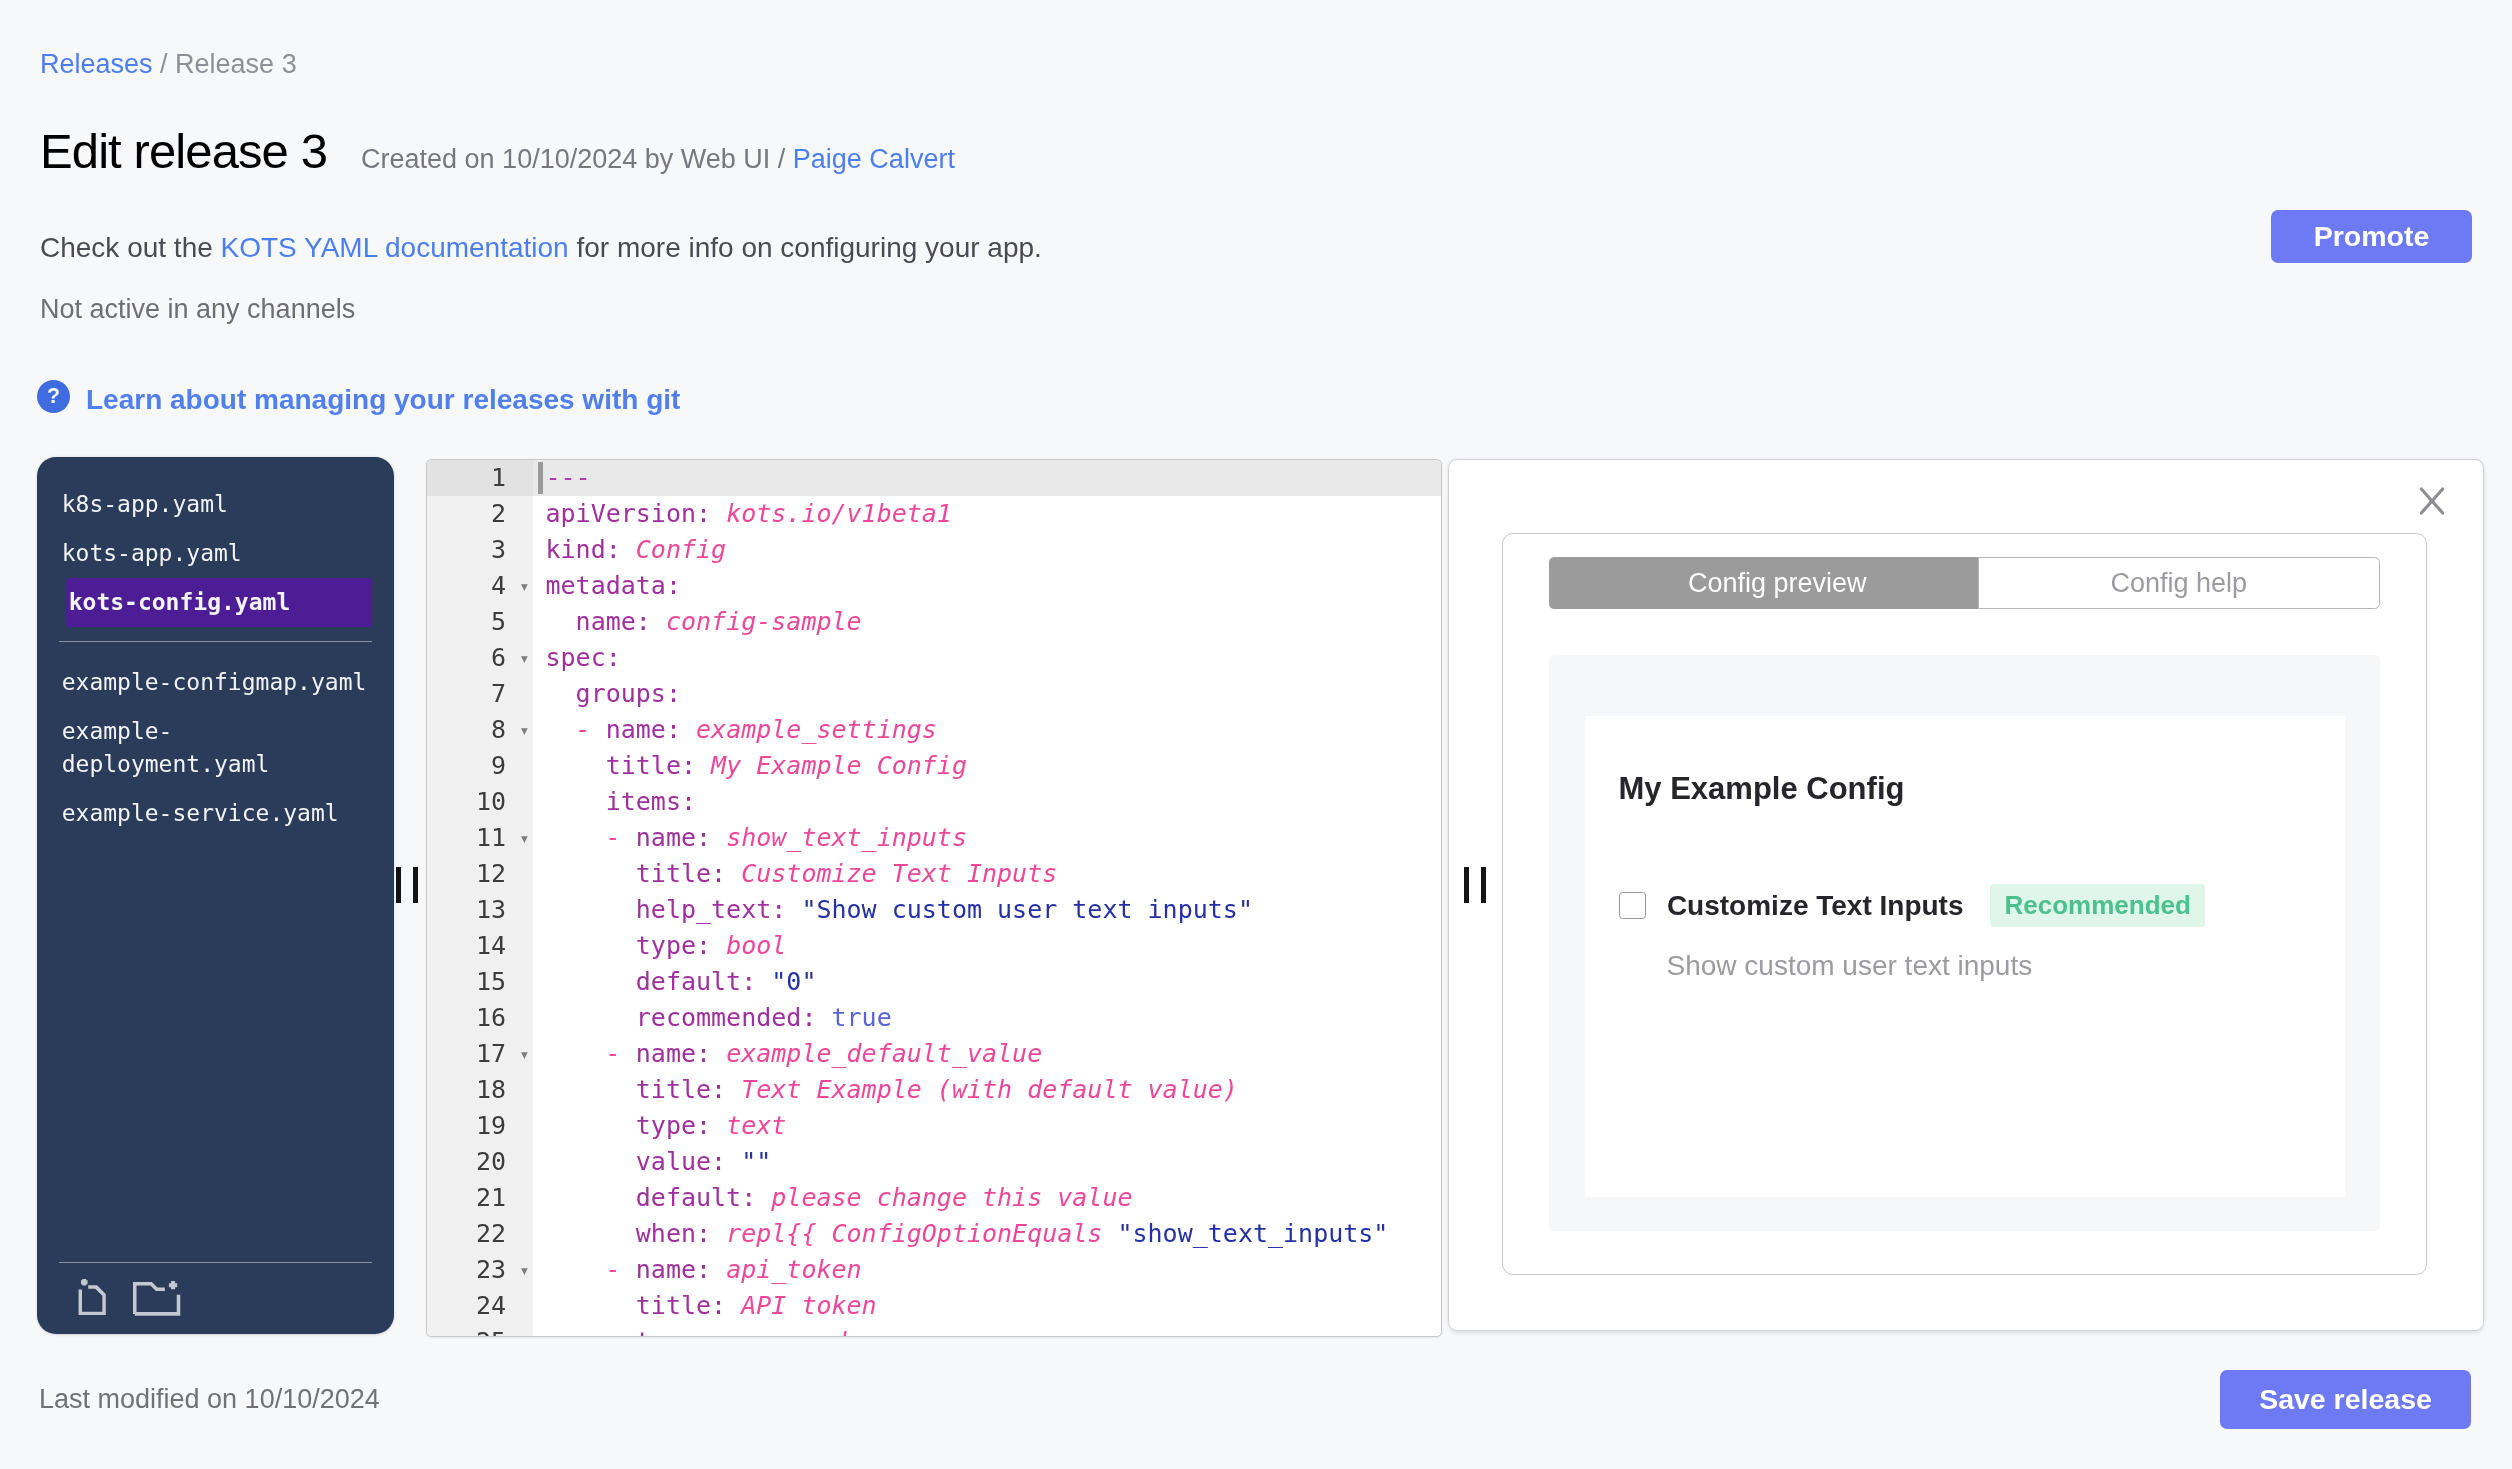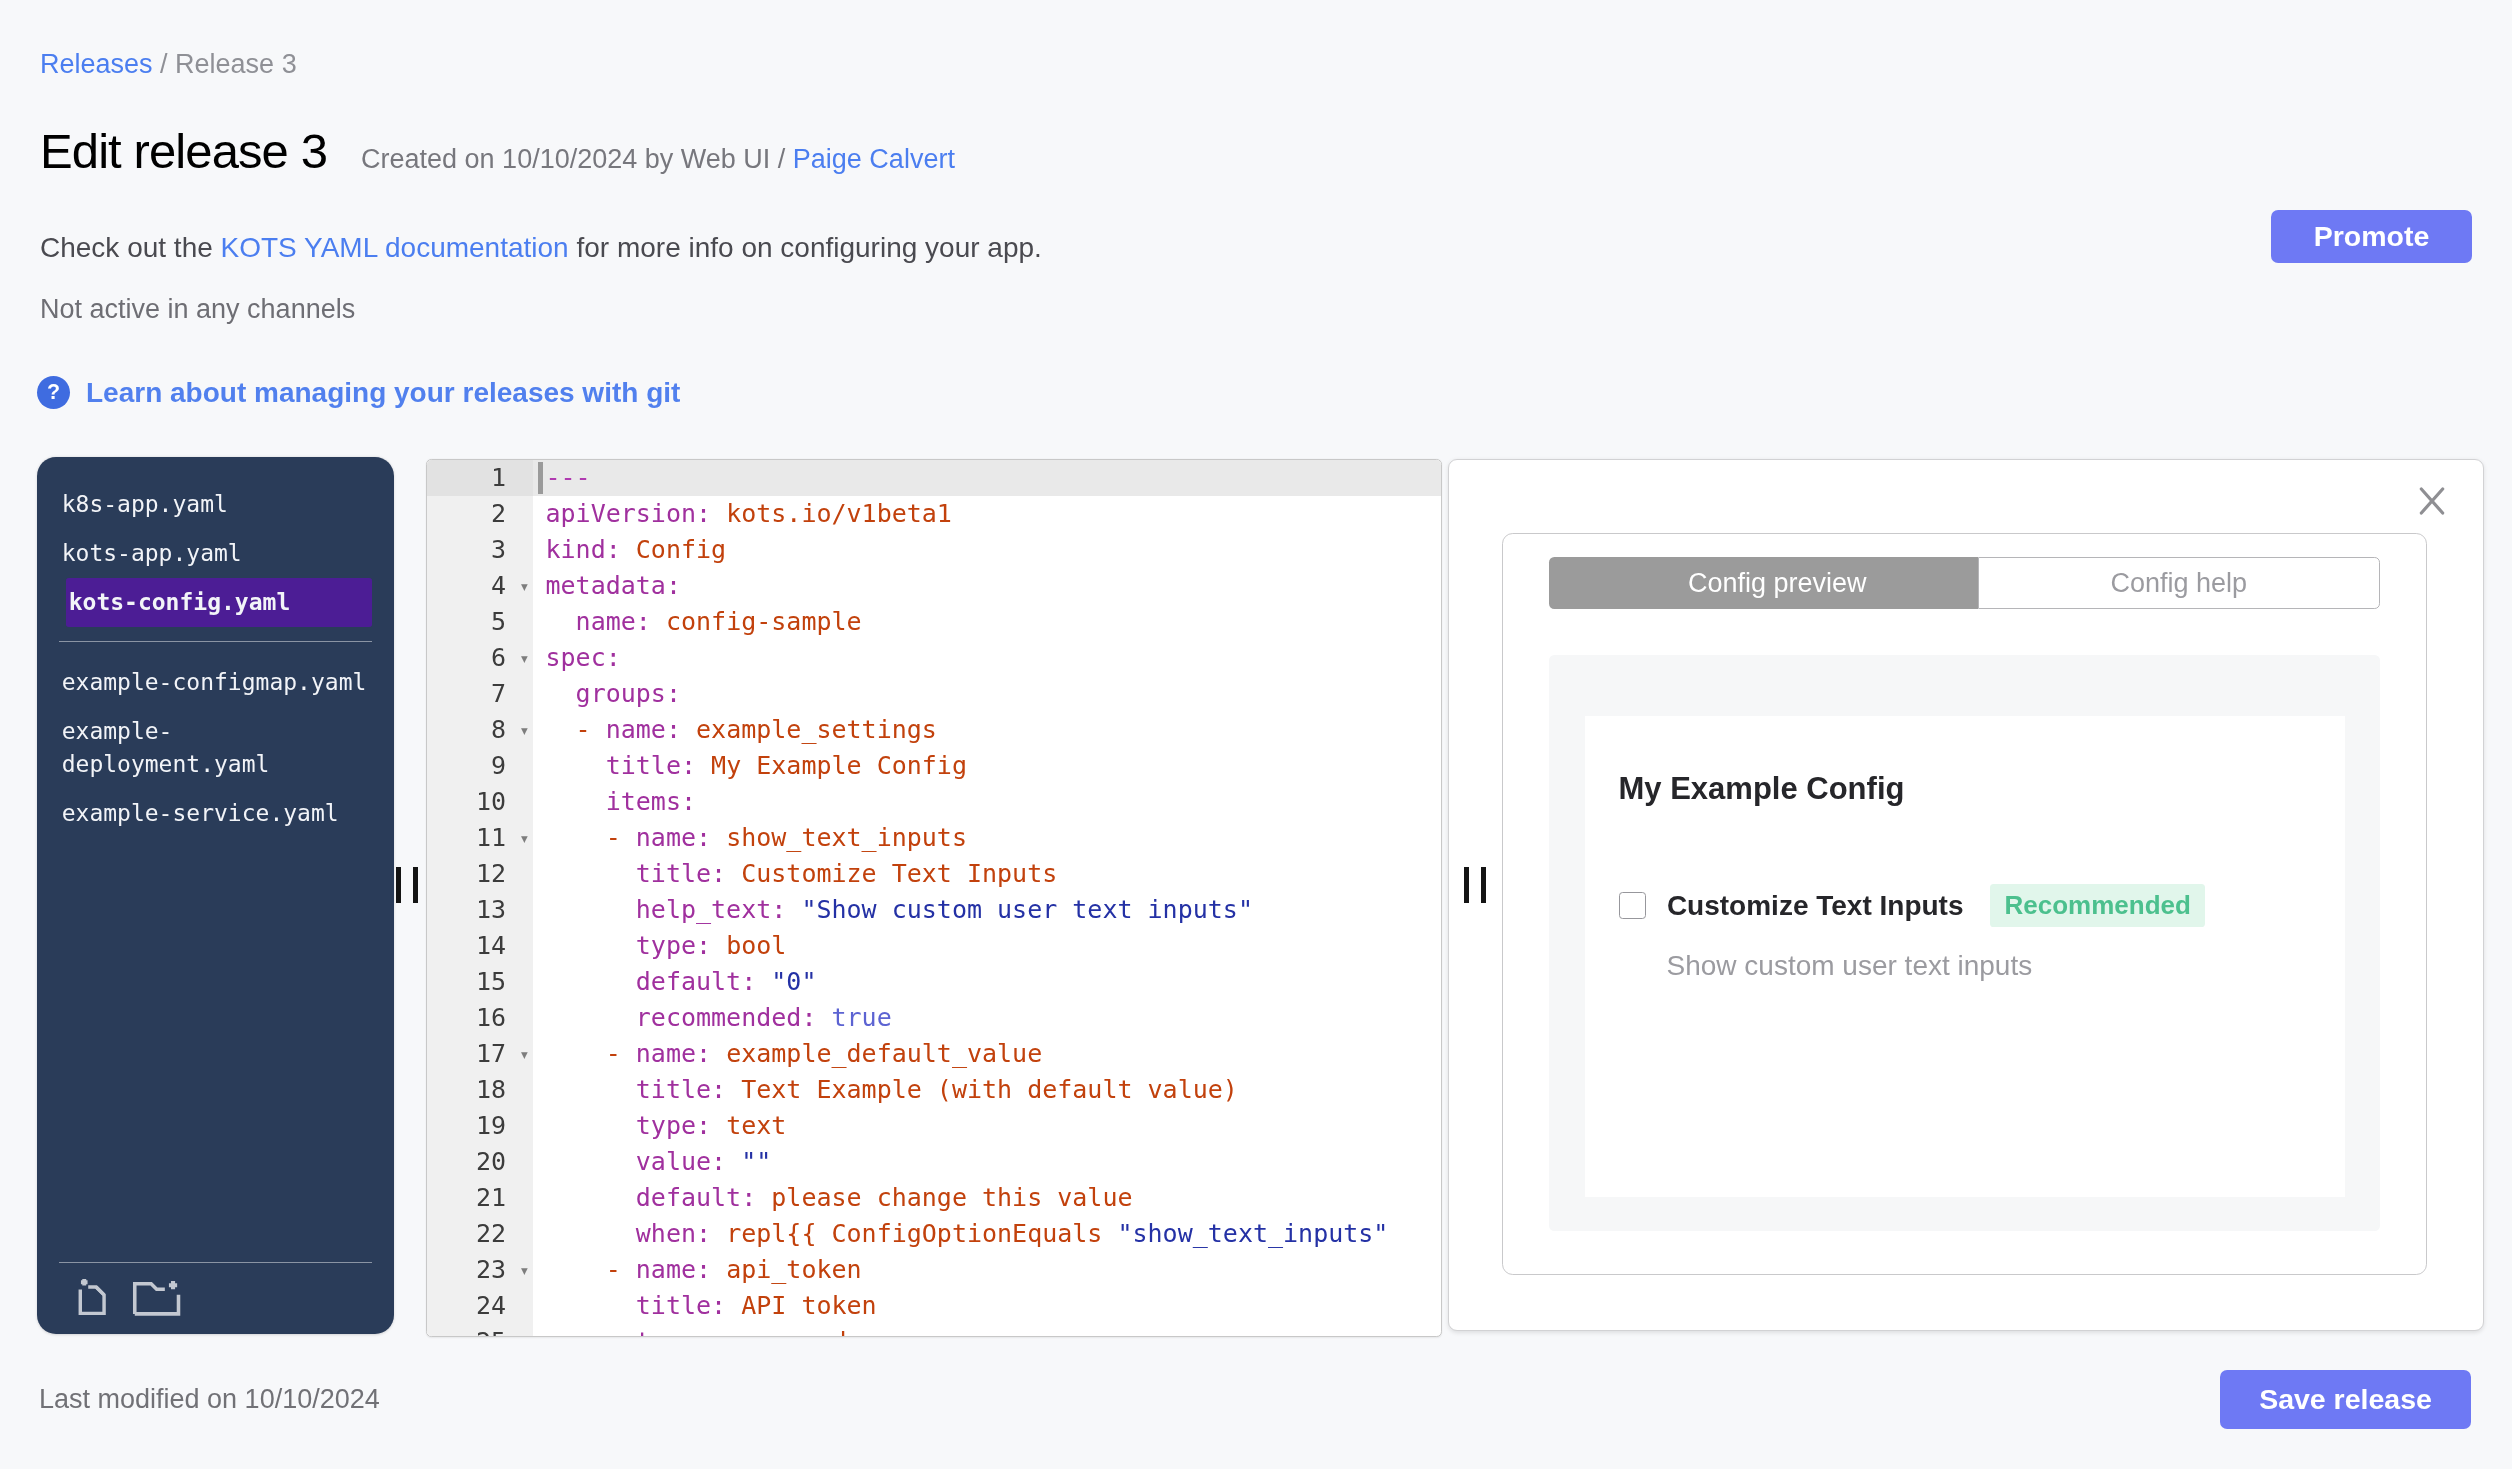--- a/index.html
+++ b/index.html
@@ -28,7 +28,7 @@
     width:33px; height:33px; border-radius:50%; background:#3f6ce0; color:#fff;
     font-size:21.4px; font-weight:700; display:flex; align-items:center; justify-content:center;
   }
-  .git-link { font-size:28px; color:#5180ee; font-weight:600; }
+  .git-link { font-size:28px; color:#5180ee; font-weight:600;margin-top:8px; }
 
   .btn {
     position:absolute; background:#6e79f4; color:#fff; border:none; border-radius:7.1px;

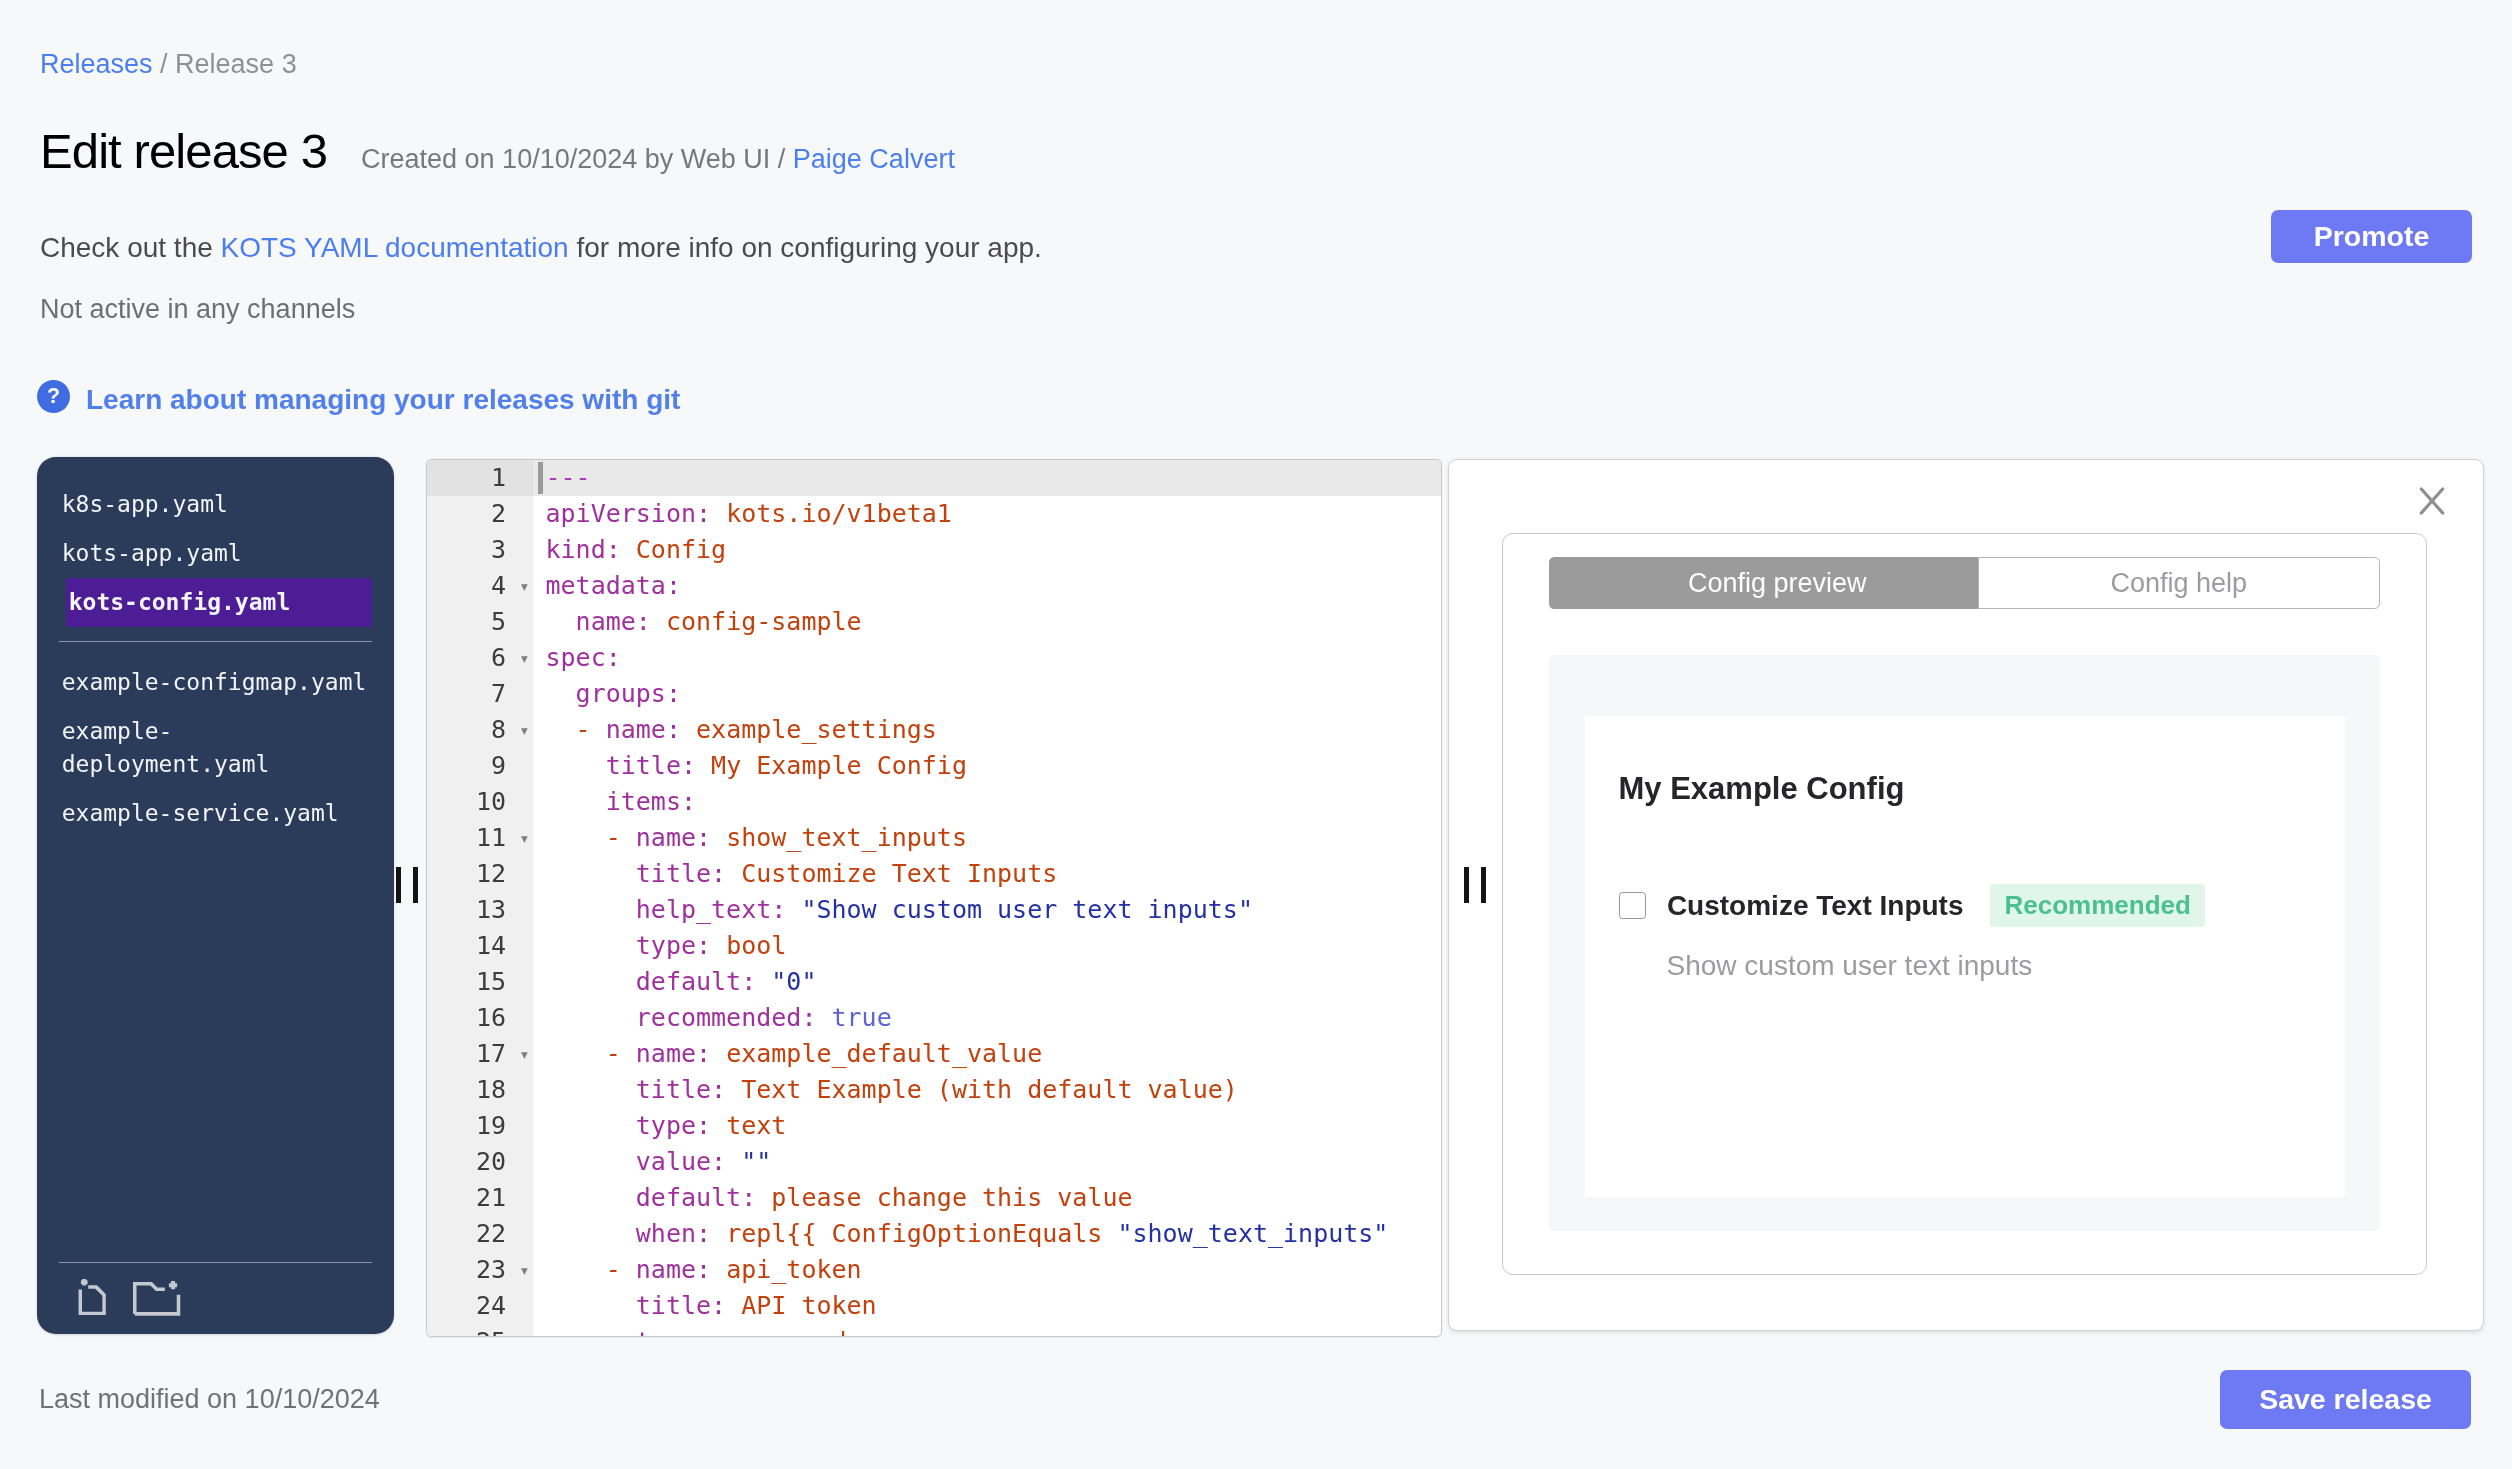--- a/index.html
+++ b/index.html
@@ -80,7 +80,7 @@
   .tok-m { color:#b03ab0; }
   .tok-s { color:#2431a5; }
   .tok-a { color:#5c63d2; }
-  .tok-p { color:#c2410c; }
+  .tok-p { color:#ec4899;font-style:italic; }
 
   
   .preview-panel {

